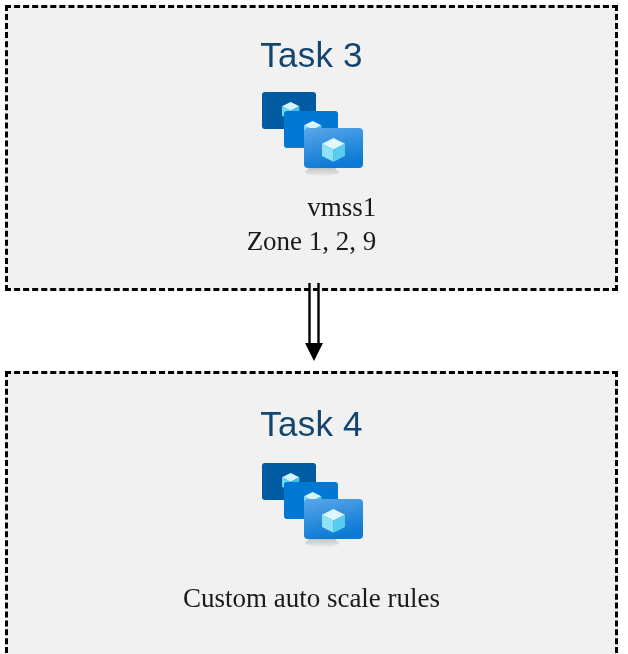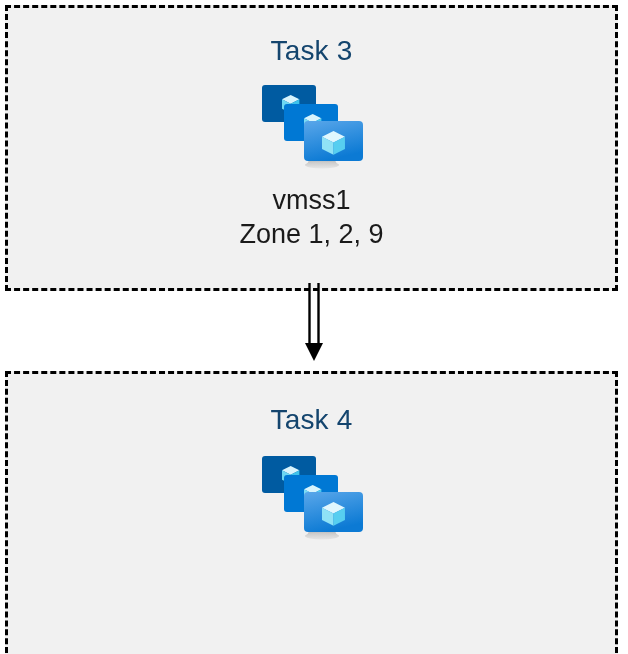--- a/index.html
+++ b/index.html
@@ -43,7 +43,7 @@
 
   .task-title {
     color: #14456e;
-    font-size: 28px;
+    font-size: 35px;
     font-weight: 400;
     letter-spacing: 0.2px;
     margin-top: 29px;

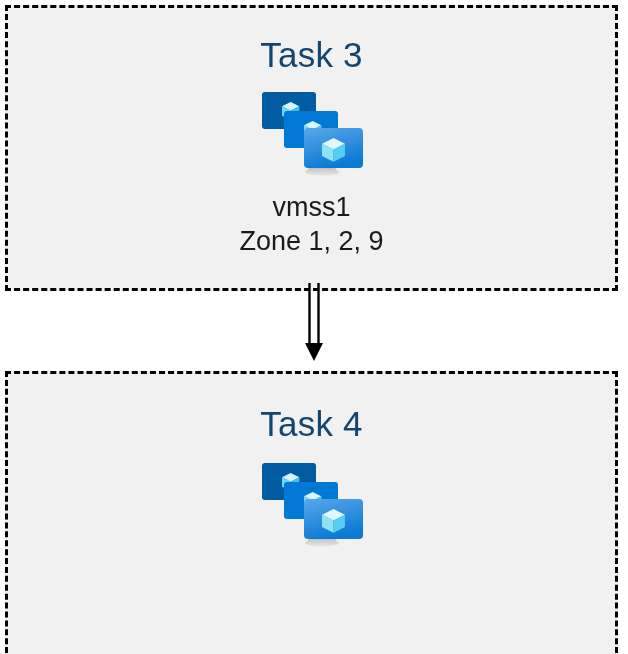--- a/index.html
+++ b/index.html
@@ -71,11 +71,12 @@
   
   .caption-block {
     margin-top: 12px;
-    text-align: center;
+    text-align: right;
     color: #1a1a1a;
     font-size: 27px;
     line-height: 1.27;
     font-weight: 400;
+    font-family: Liberation Serif, serif;
   }
   .caption-line {
     display: block;

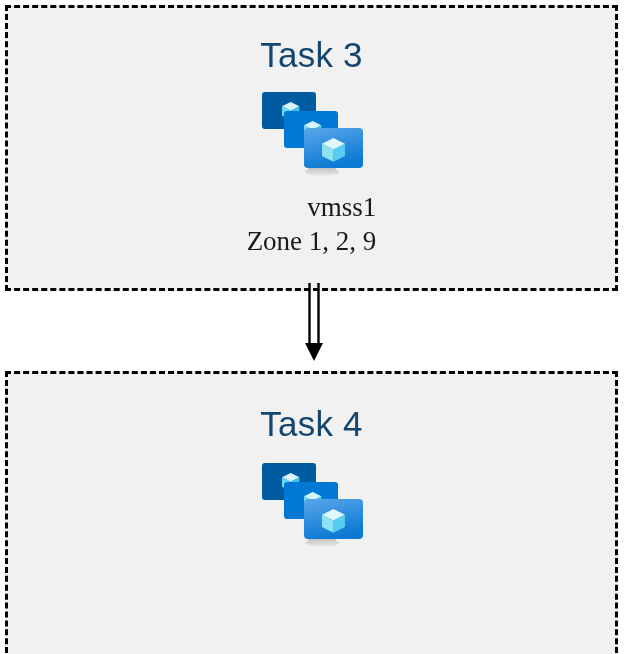--- a/index.html
+++ b/index.html
@@ -210,6 +210,9 @@
       </svg>
     </div>
 
+    <div class="caption-block">
+      <span class="caption-line">Custom auto scale rules</span>
+    </div>
   </div>
 
 </div>

